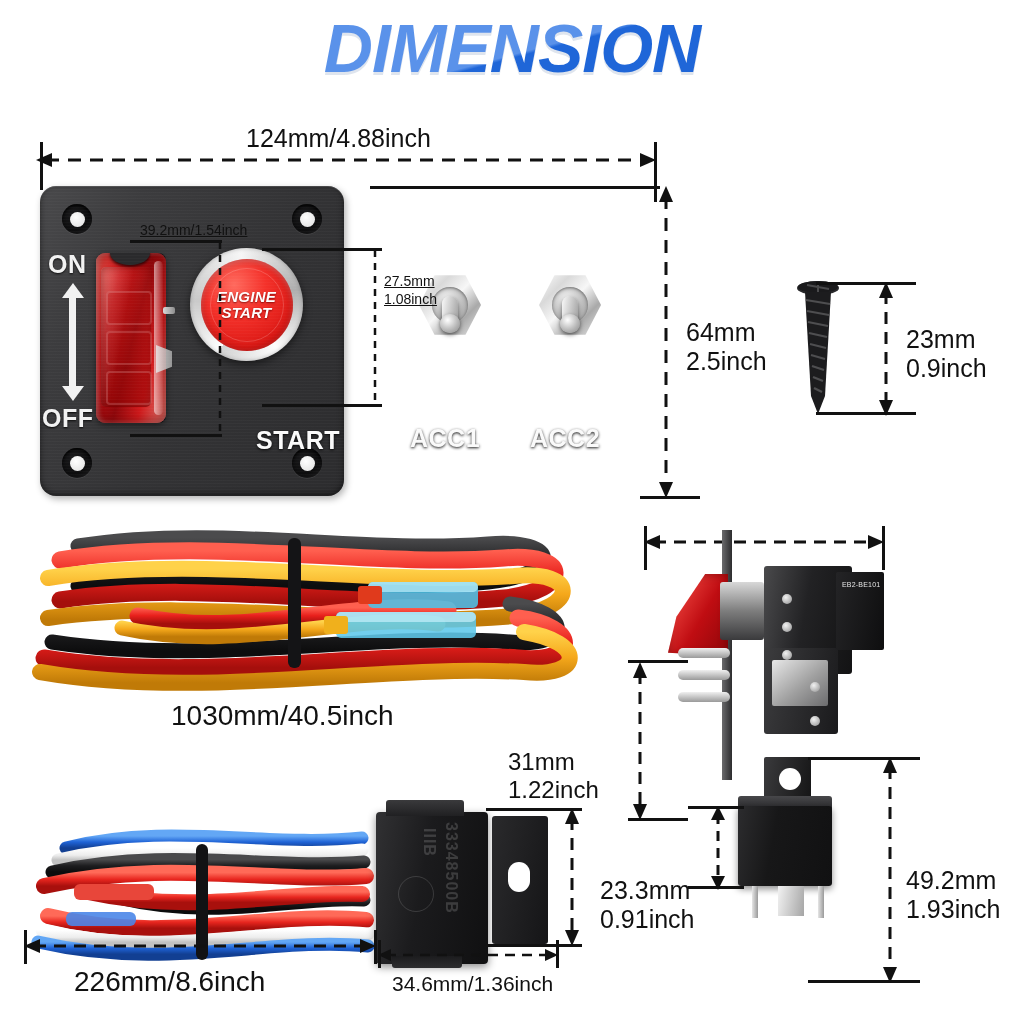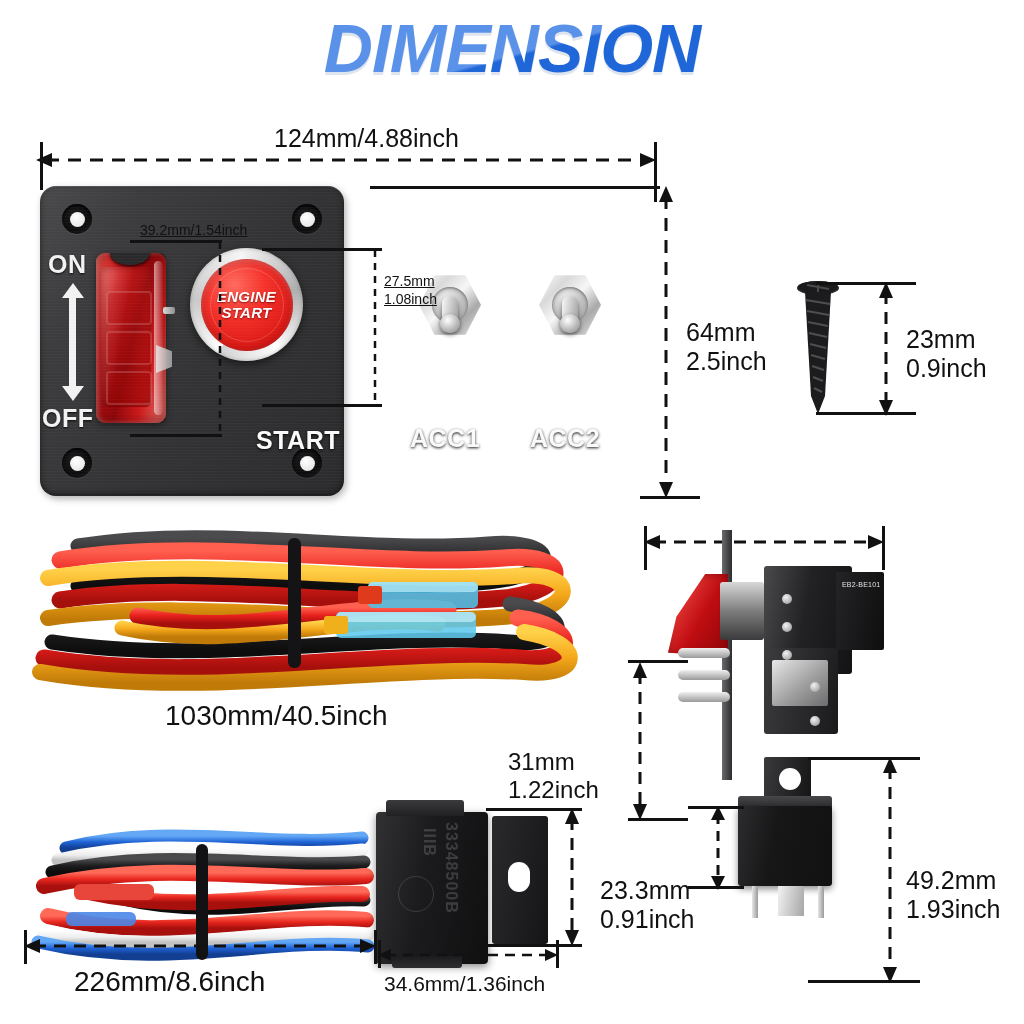--- a/index.html
+++ b/index.html
@@ -210,7 +210,7 @@
   <div class="abs" id="title-shadow">DIMENSION</div>
   <div class="abs" id="title">DIMENSION</div>
 
-  <div class="abs dim" style="left:246px;top:124px;margin-left:28px;">124mm/4.88inch</div>
+  <div class="abs dim" style="left:246px;top:124px;">124mm/4.88inch</div>
   <svg class="abs" style="left:36px;top:150px;" width="620" height="20">
     <line x1="10" y1="10" x2="610" y2="10" stroke="#111" stroke-width="3" stroke-dasharray="13,9"></line>
     <polygon points="0,10 16,3 16,17" fill="#111"></polygon>

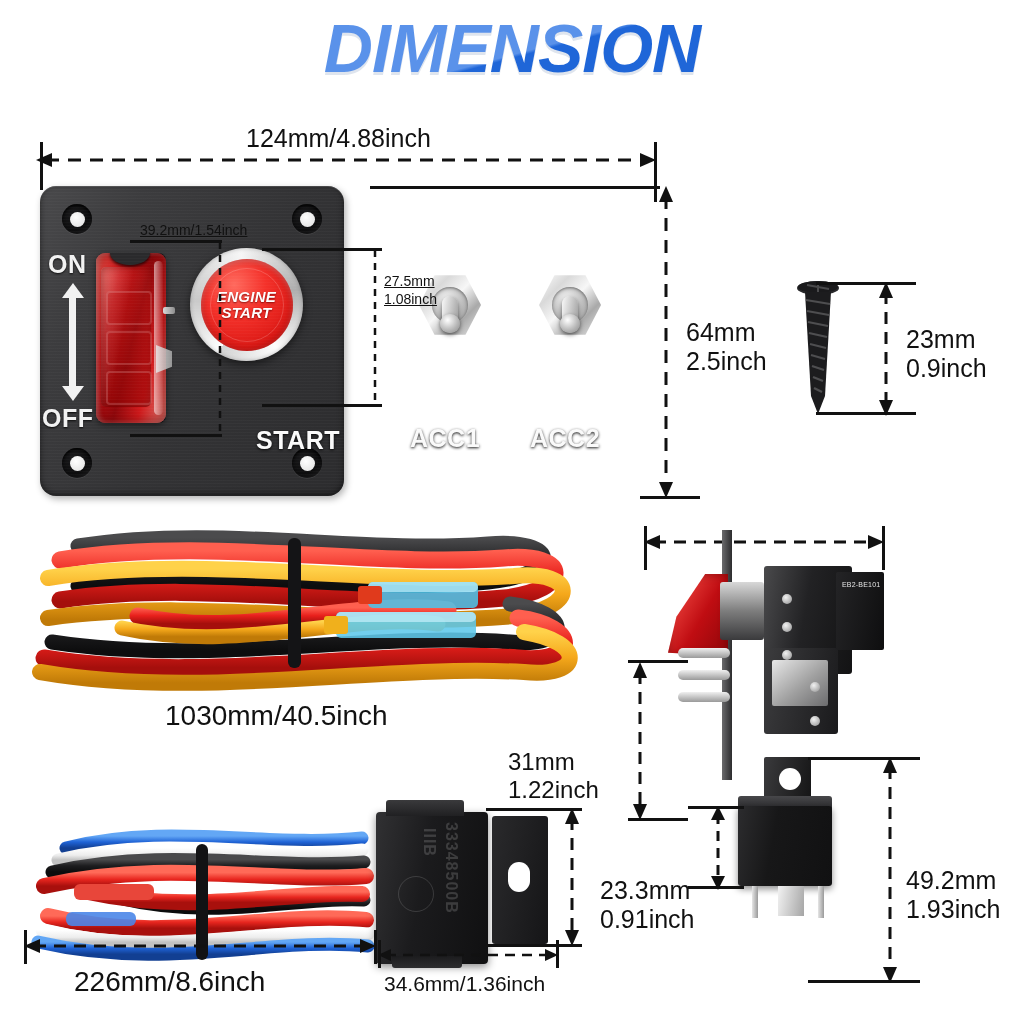--- a/index.html
+++ b/index.html
@@ -380,7 +380,7 @@
       <rect x="306" y="96" width="24" height="18" rx="3" fill="#f0b01c"></rect>
     </g>
   </svg>
-  <div class="abs dim" style="left:165px;top:700px;font-size:28px;">1030mm/40.5inch</div>
+  <div class="abs dim" style="left:171px;top:700px;font-size:28px;">1030mm/40.5inch</div>
 
   <svg class="abs" style="left:644px;top:532px;" width="240" height="20">
     <line x1="10" y1="10" x2="230" y2="10" stroke="#111" stroke-width="3" stroke-dasharray="12,8"></line>

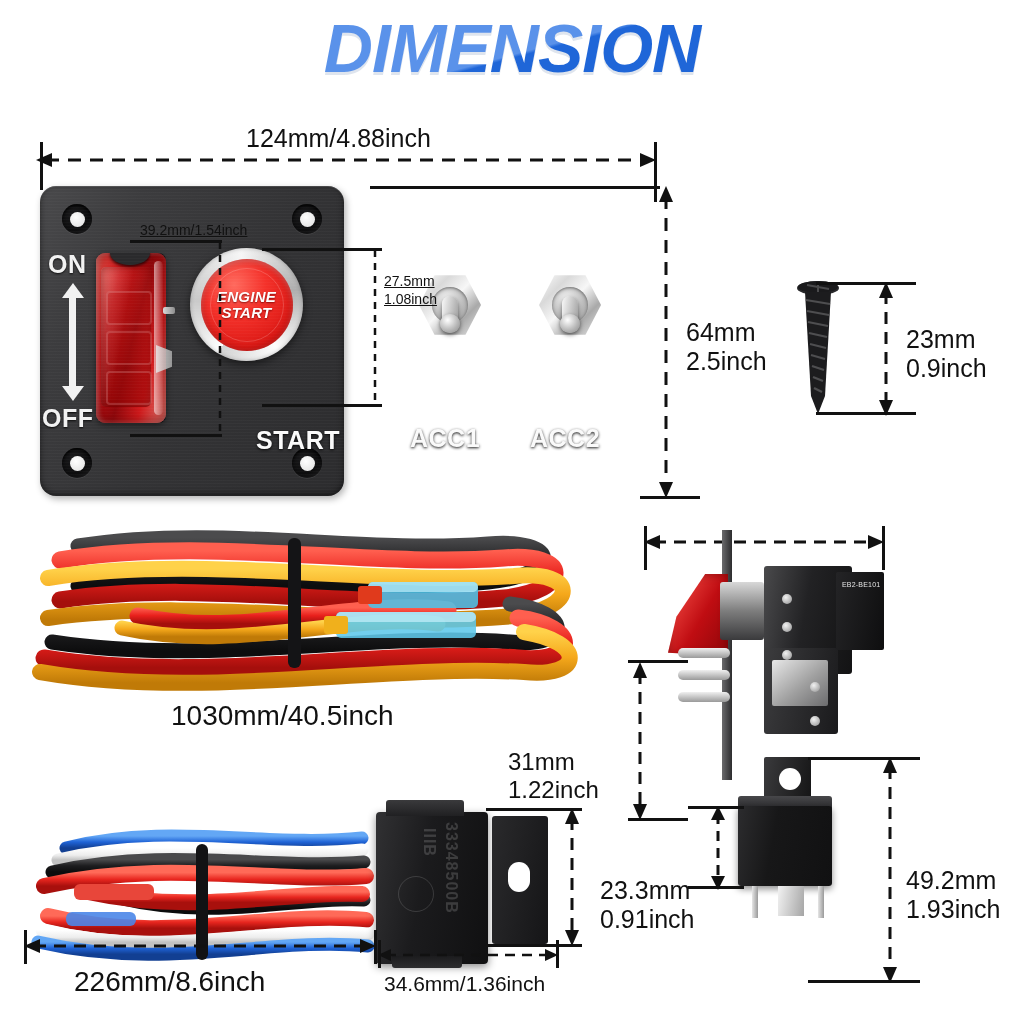--- a/index.html
+++ b/index.html
@@ -483,7 +483,7 @@
   </svg>
   <div class="ext" style="left:378px;top:940px;width:2.5px;height:28px;"></div>
   <div class="ext" style="left:556px;top:940px;width:2.5px;height:28px;"></div>
-  <div class="abs dim" style="left:384px;top:972px;font-size:21px;">34.6mm/1.36inch</div>
+  <div class="abs dim" style="left:392px;top:972px;font-size:21px;">34.6mm/1.36inch</div>
 
   <div class="ext" style="left:486px;top:808px;width:96px;height:3px;"></div>
   <div class="ext" style="left:486px;top:944px;width:96px;height:3px;"></div>

